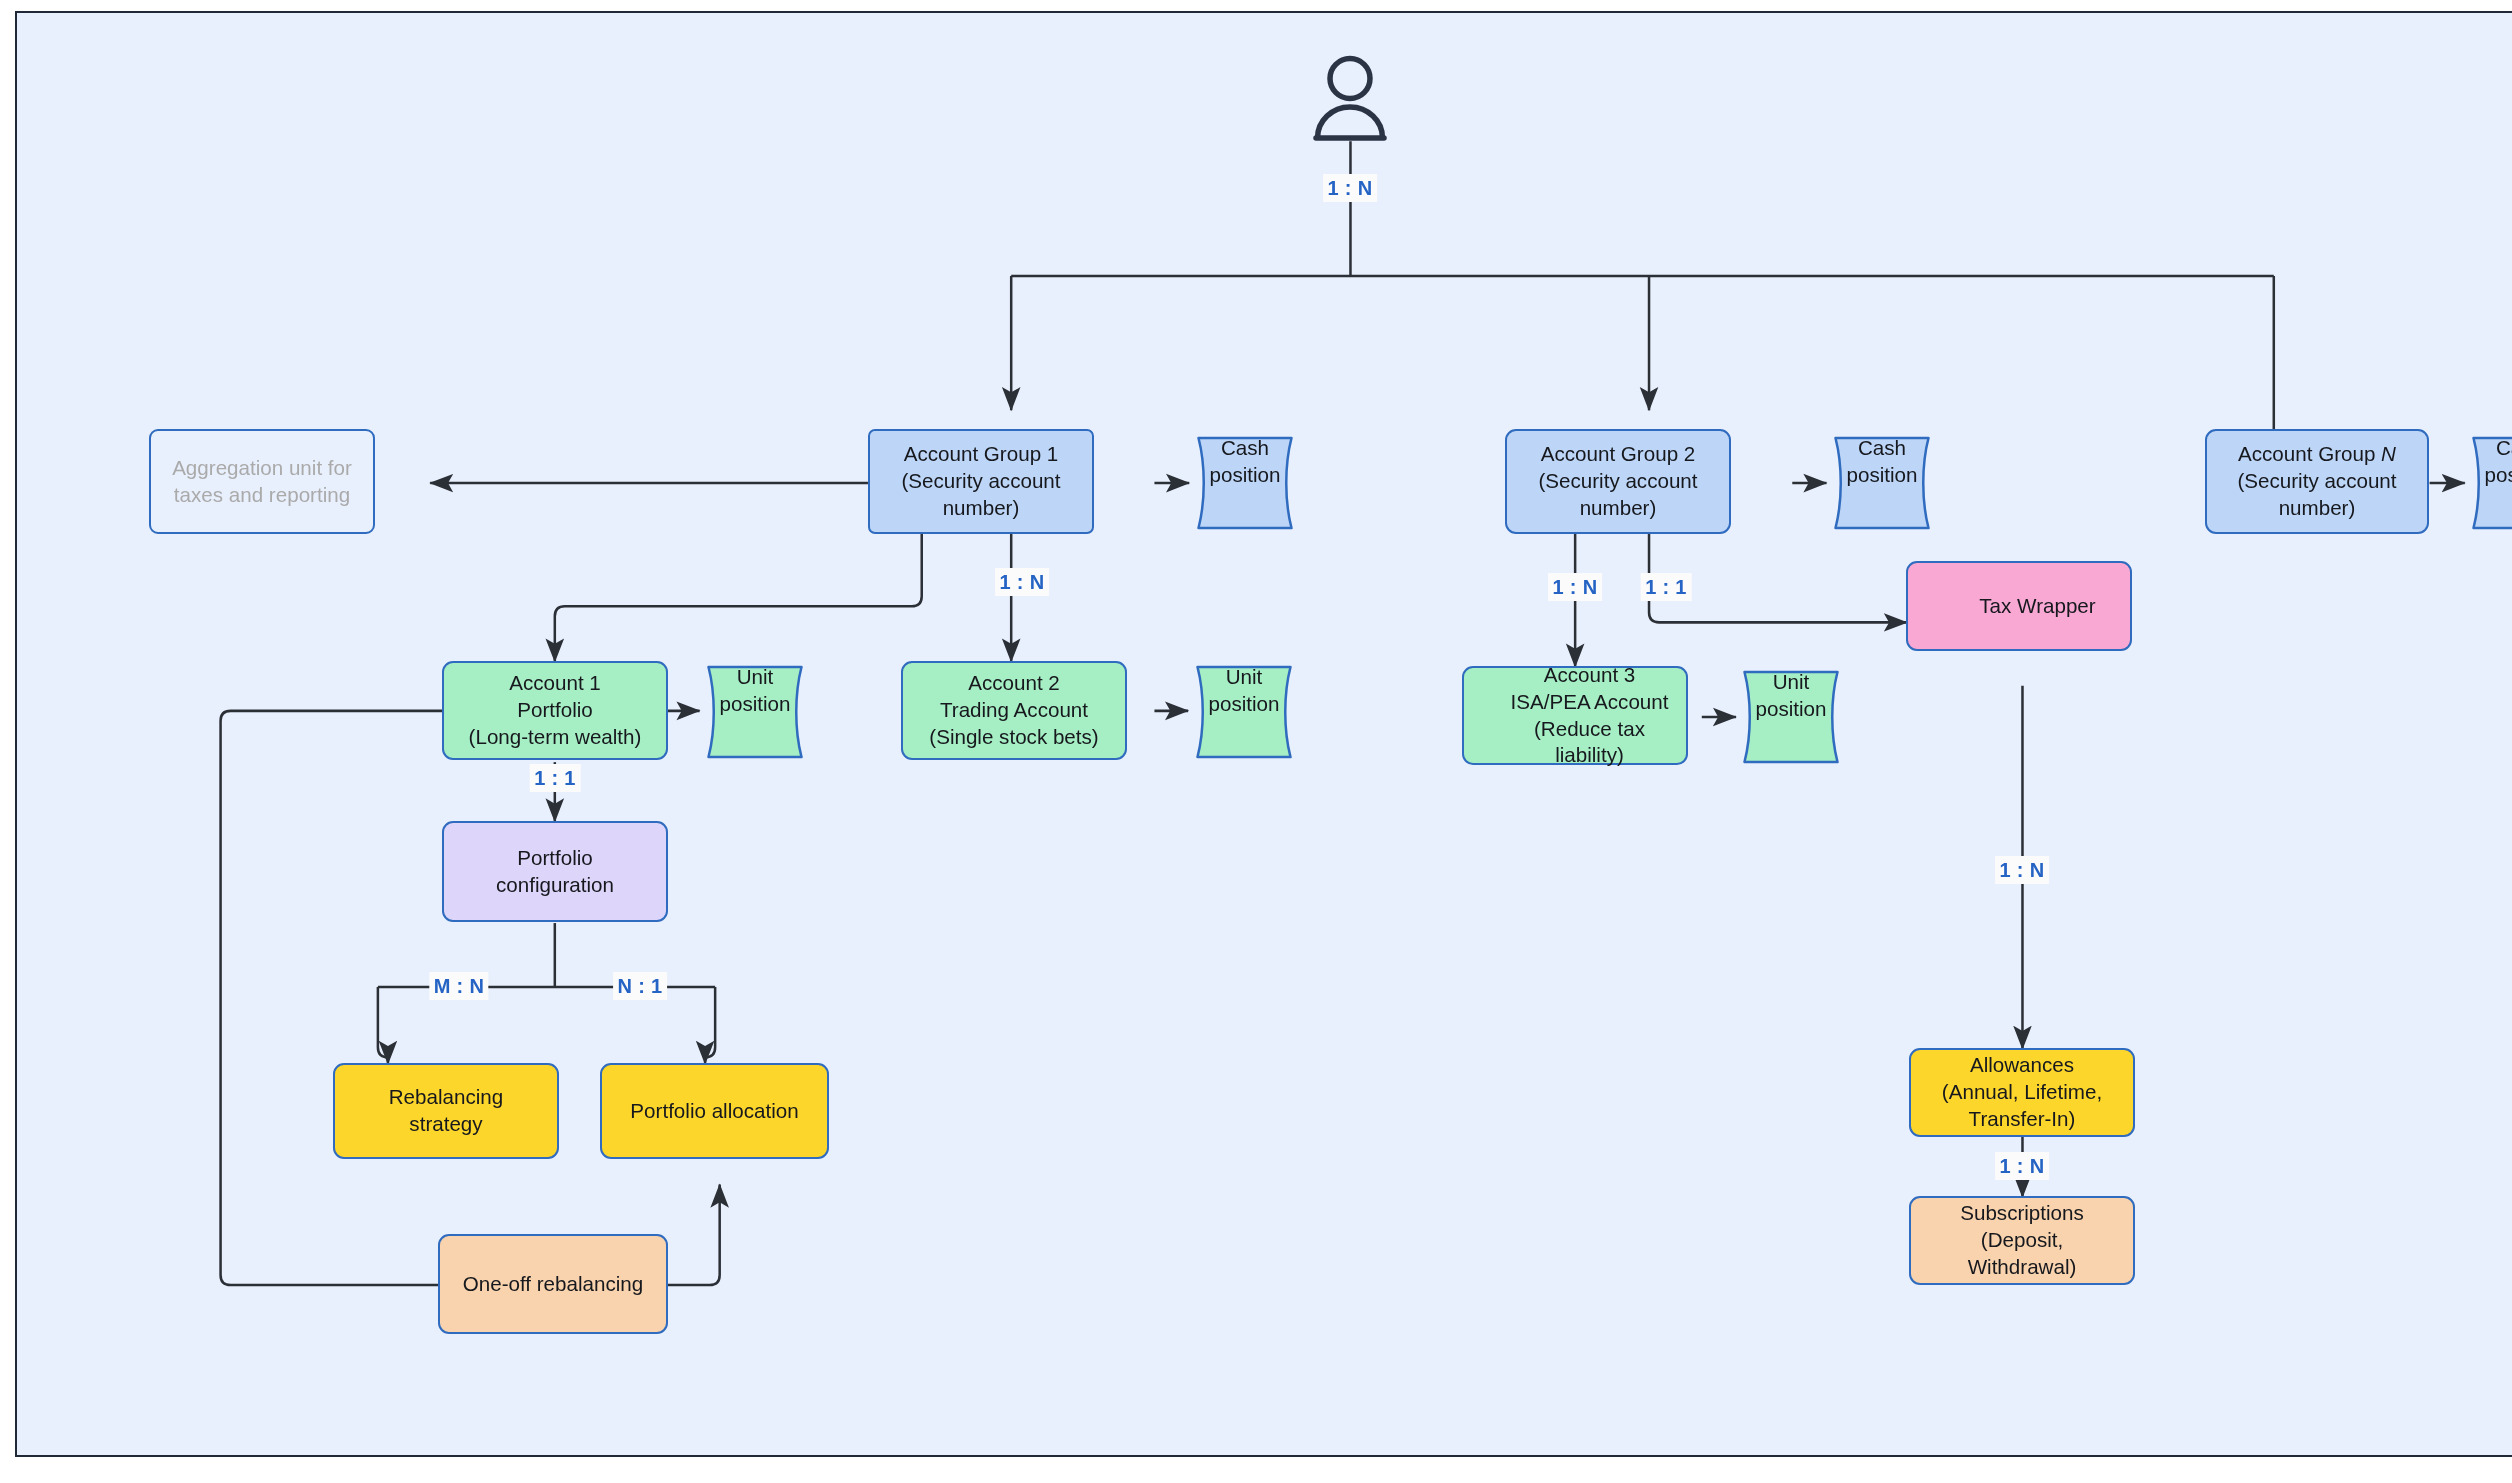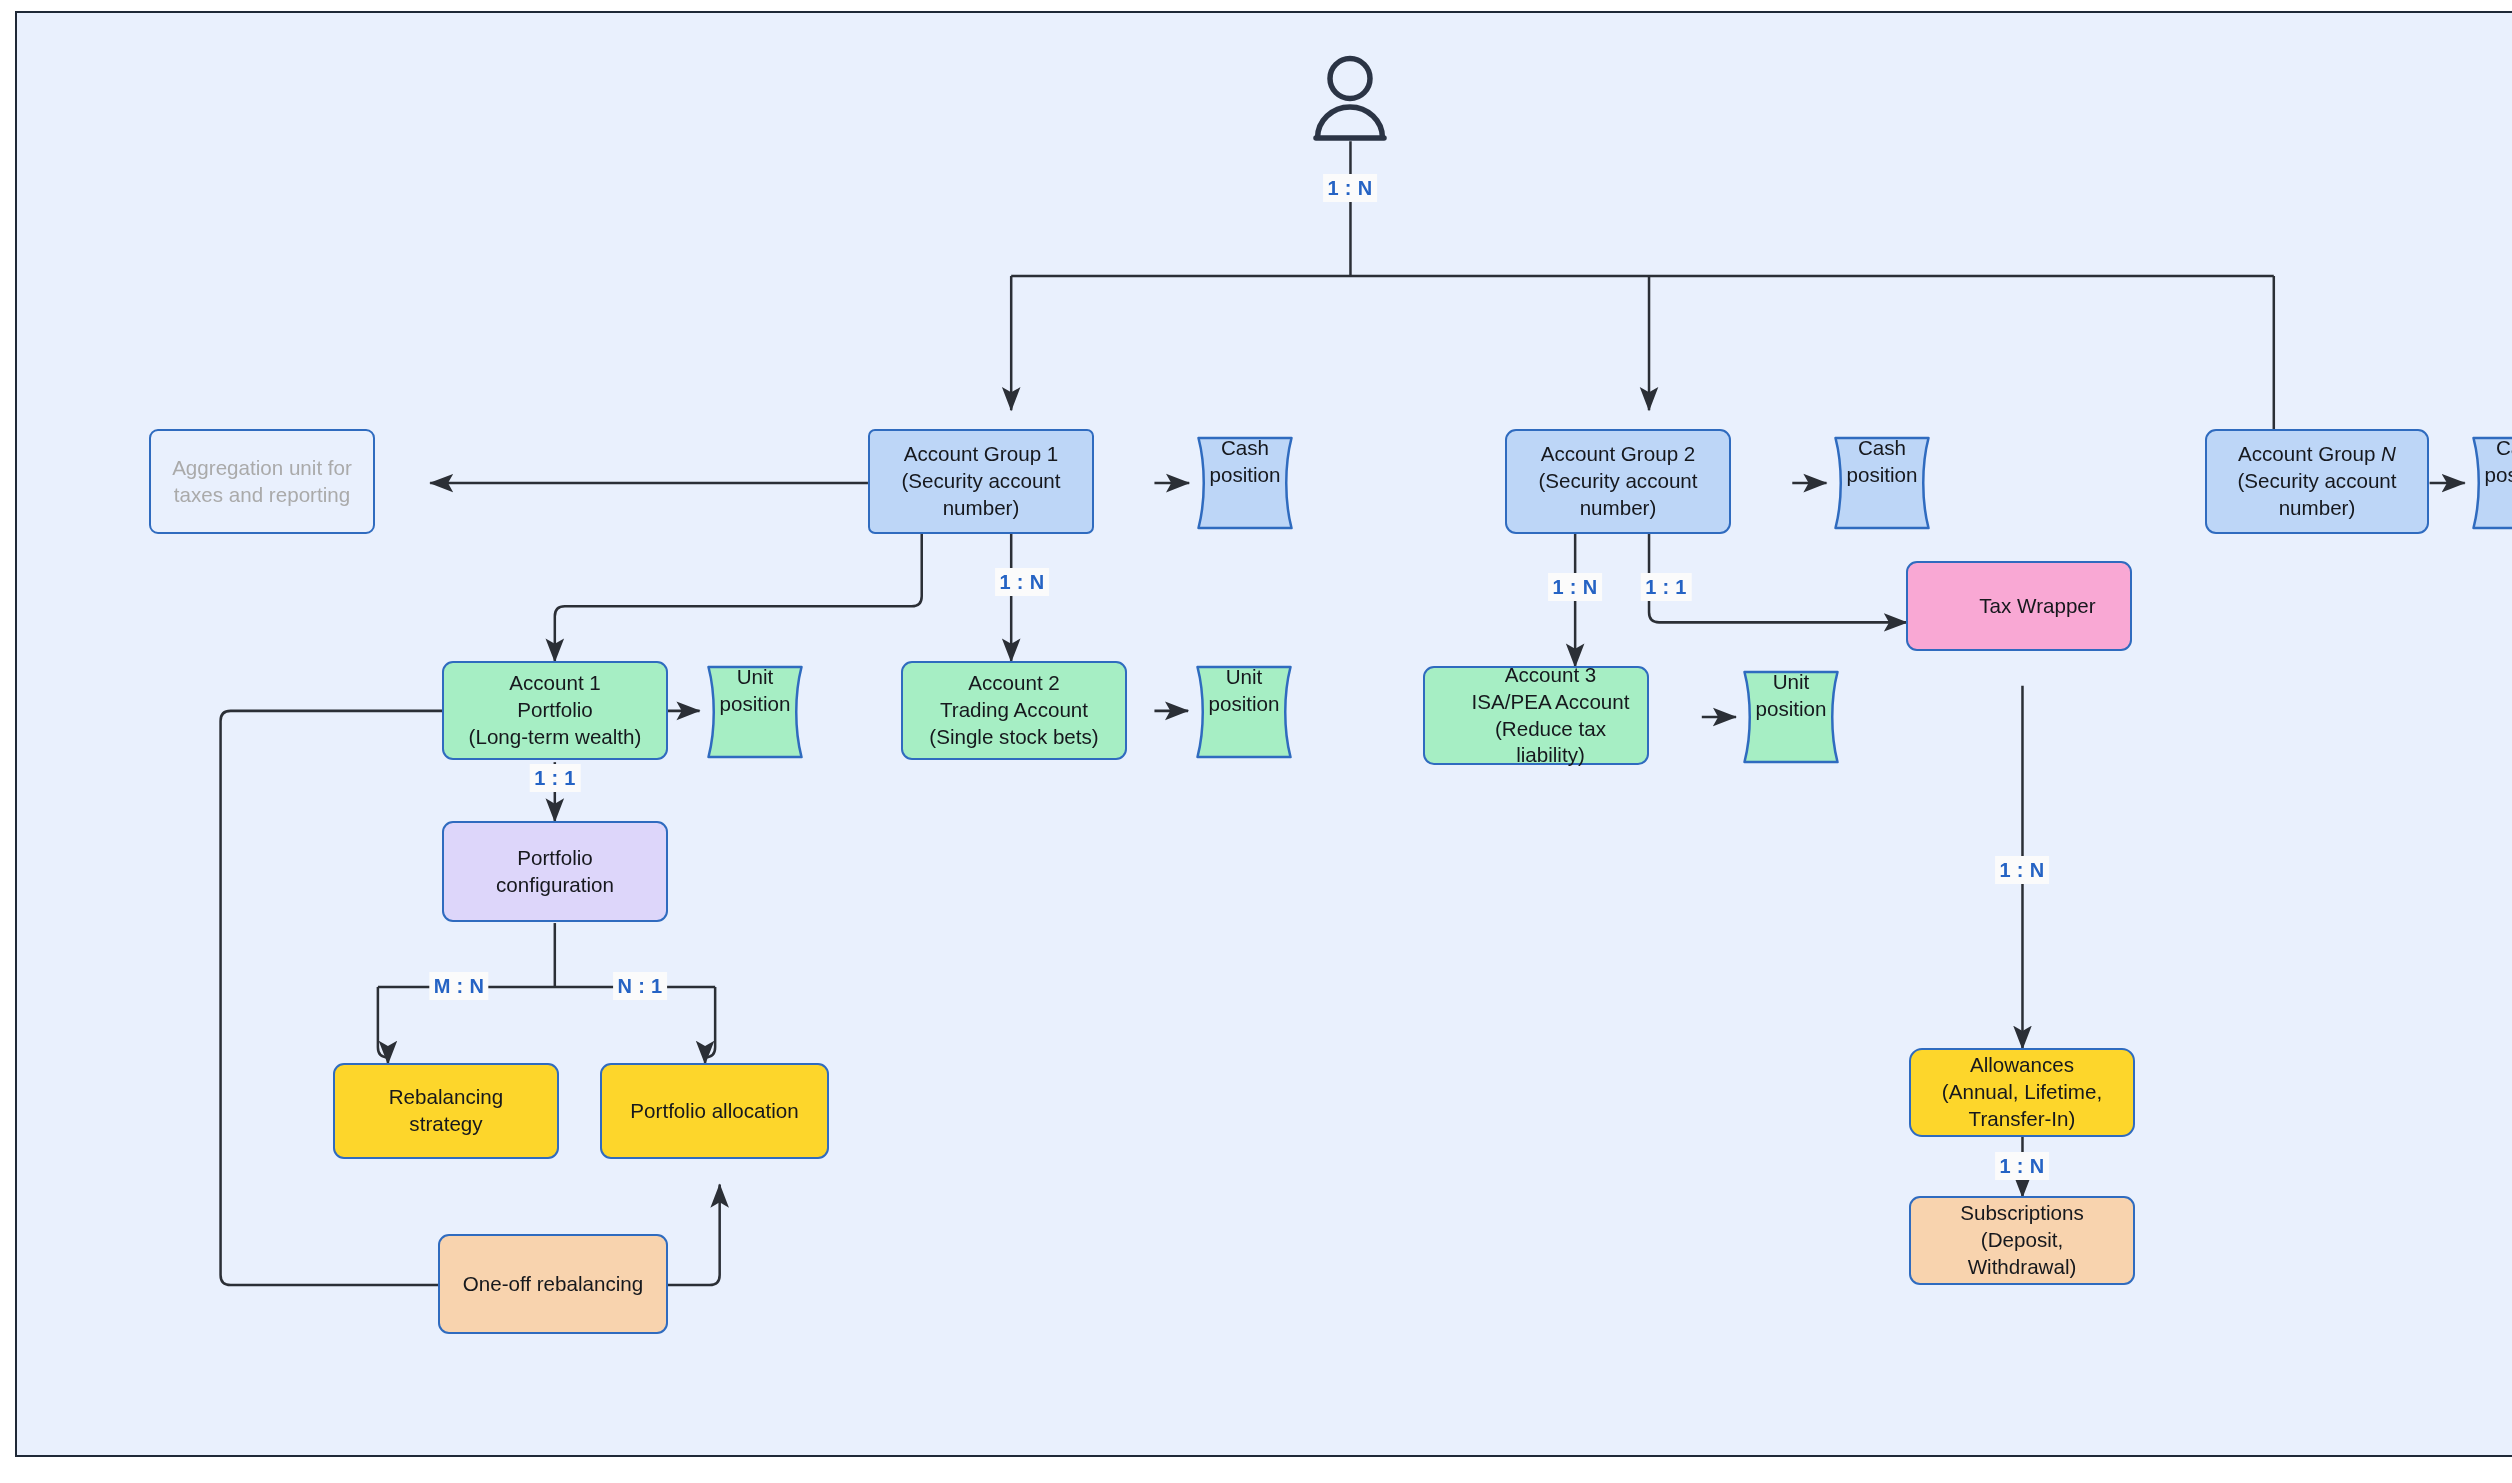--- a/index.html
+++ b/index.html
@@ -207,7 +207,7 @@
     </div>
   </div>
 
-  <div class="node n-green" style="left:1406px;top:653px;width:226px;height:99px;padding-left:36px;">
+  <div class="node n-green" style="left:1445px;top:653px;width:226px;height:99px;padding-left:36px;">
     <span>
       <span class="ln">Account 3</span>
       <span class="ln">ISA/PEA Account</span>

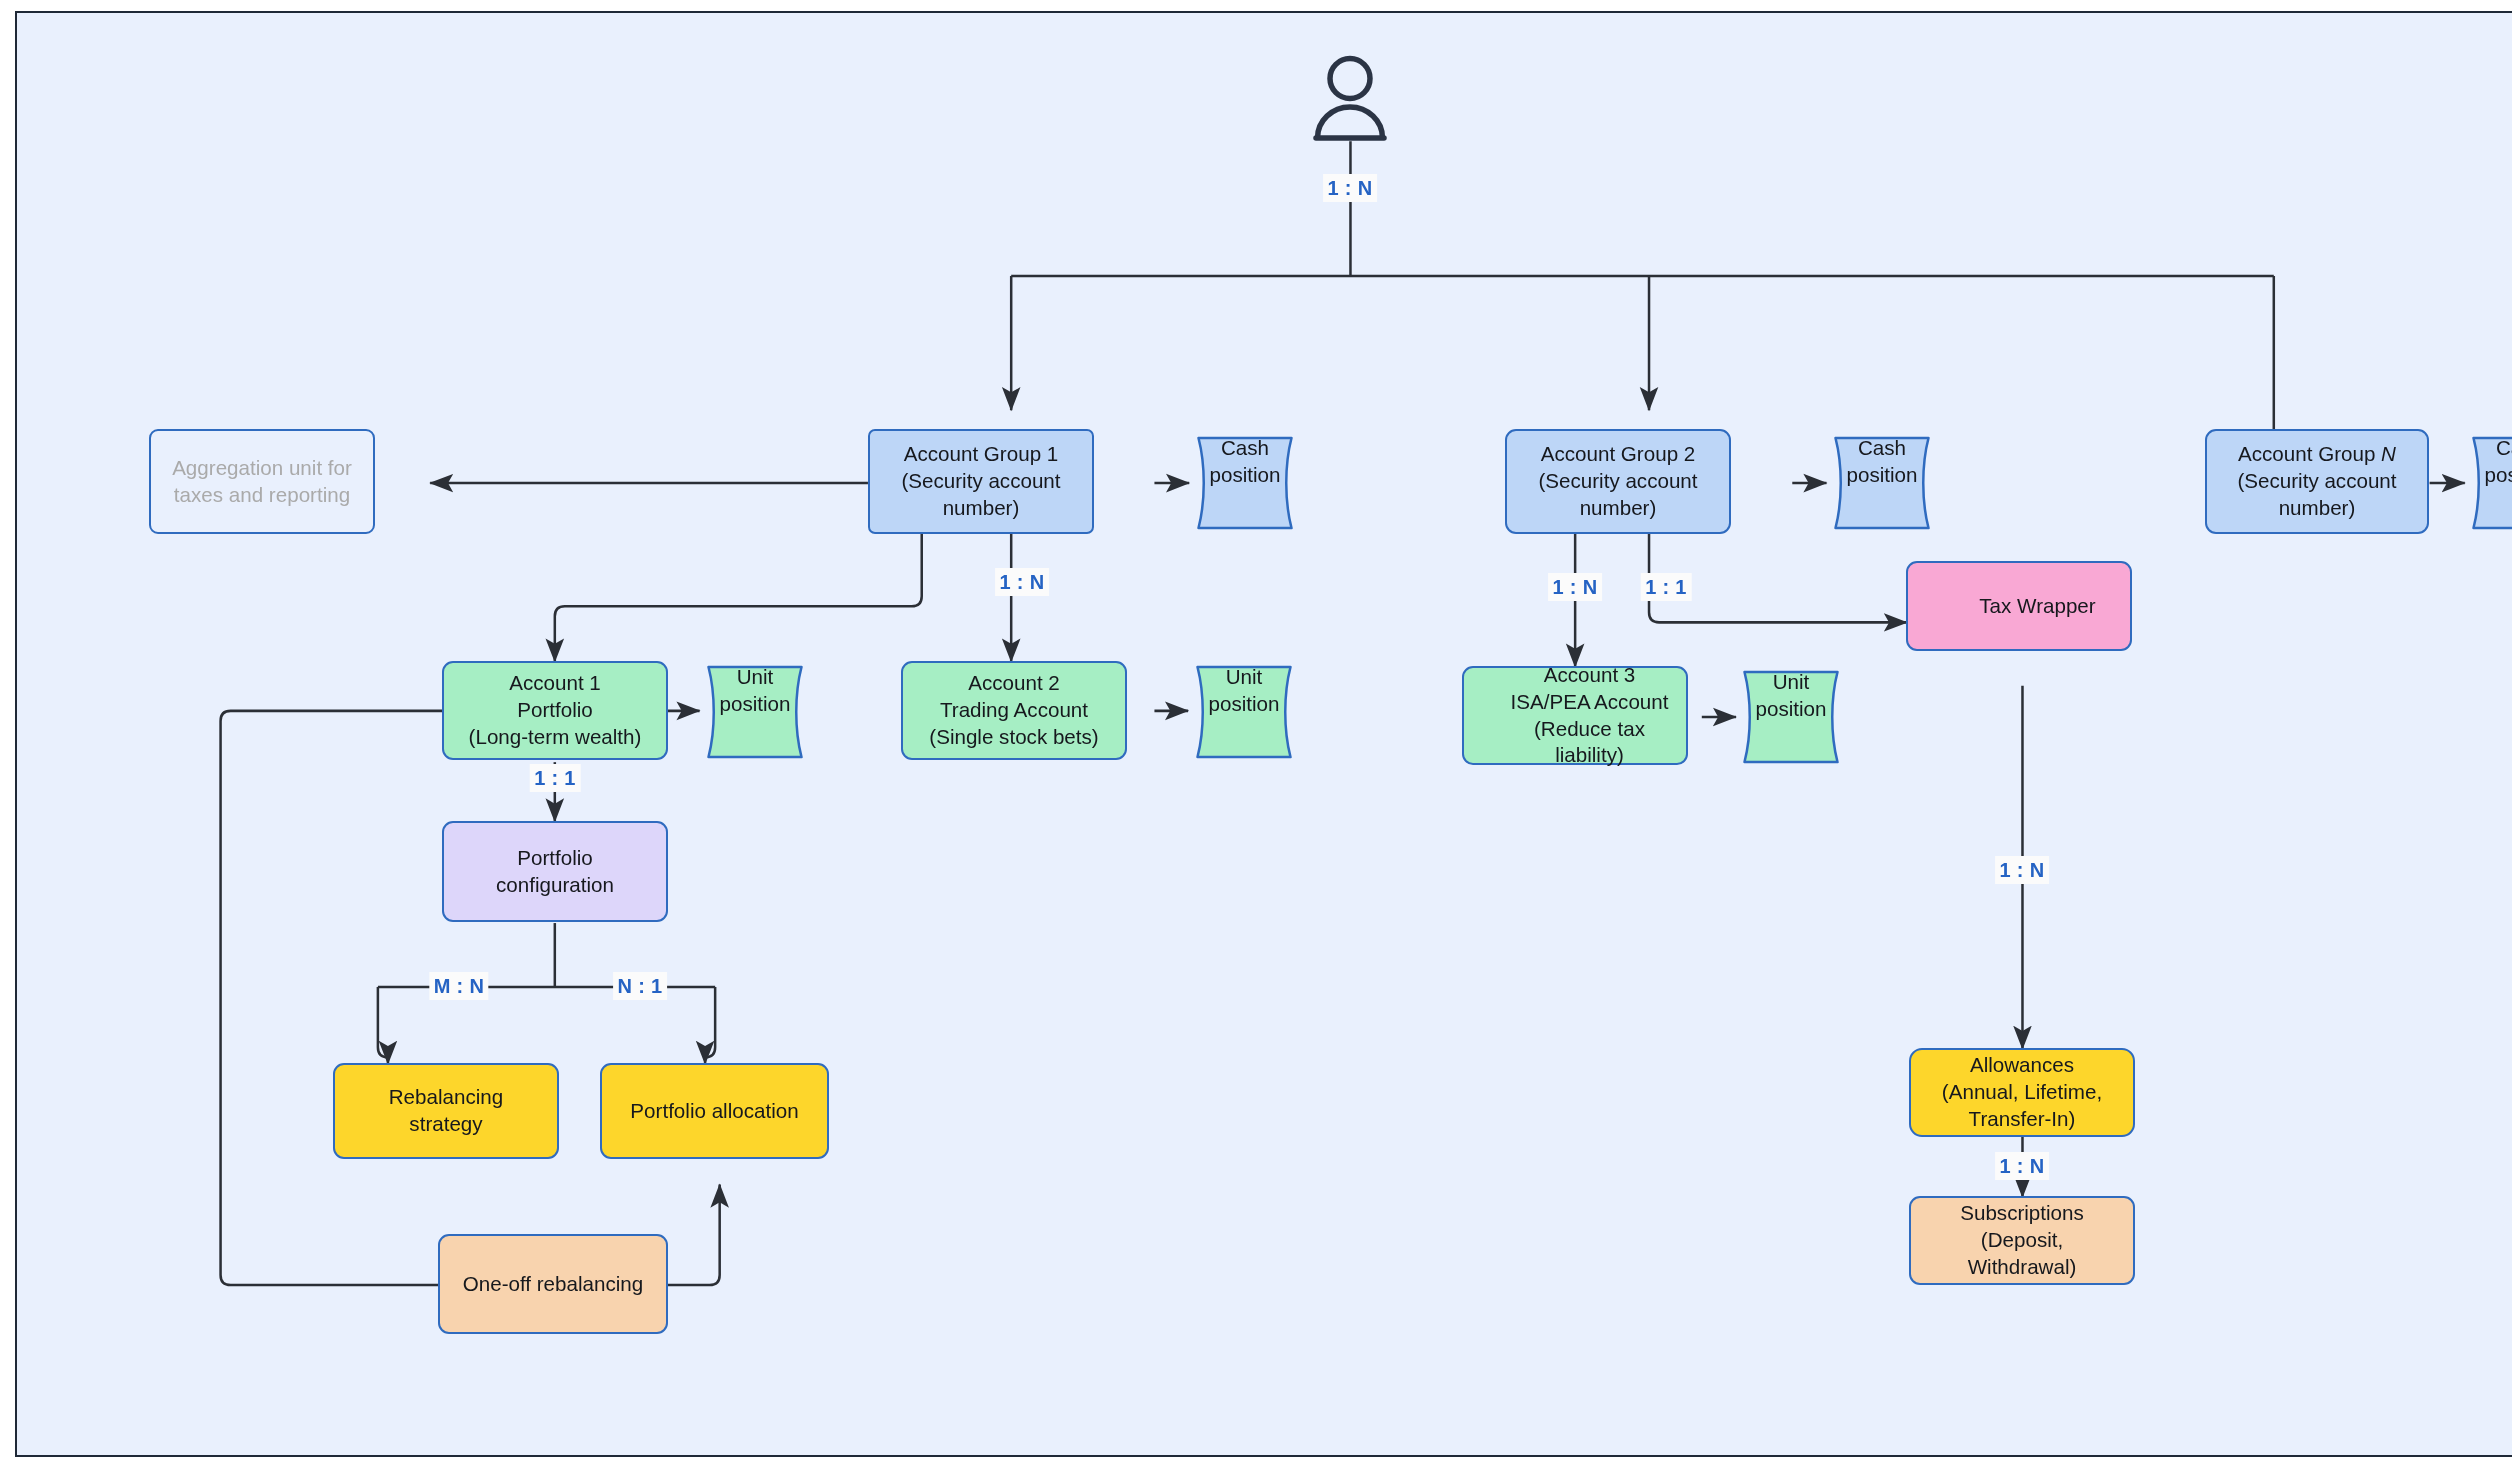--- a/index.html
+++ b/index.html
@@ -259,7 +259,7 @@
     </span>
   </div>
 
-  <div class="node n-yellow" style="left:1892px;top:1035px;width:226px;height:89px;border-radius:13px;">
+  <div class="node n-yellow" style="left:1892px;top:1035px;width:226px;height:89px;">
     <span>
       <span class="ln">Allowances</span>
       <span class="ln">(Annual, Lifetime,</span>

